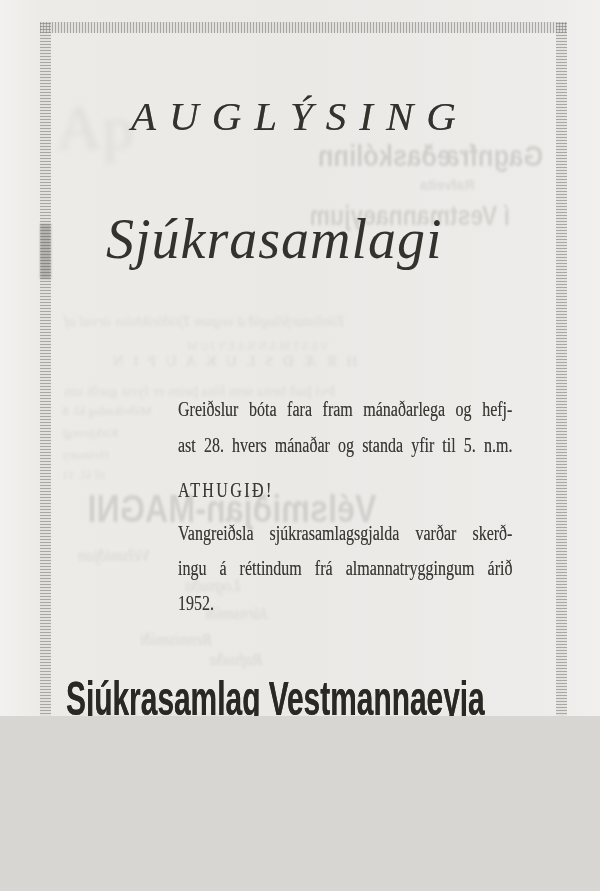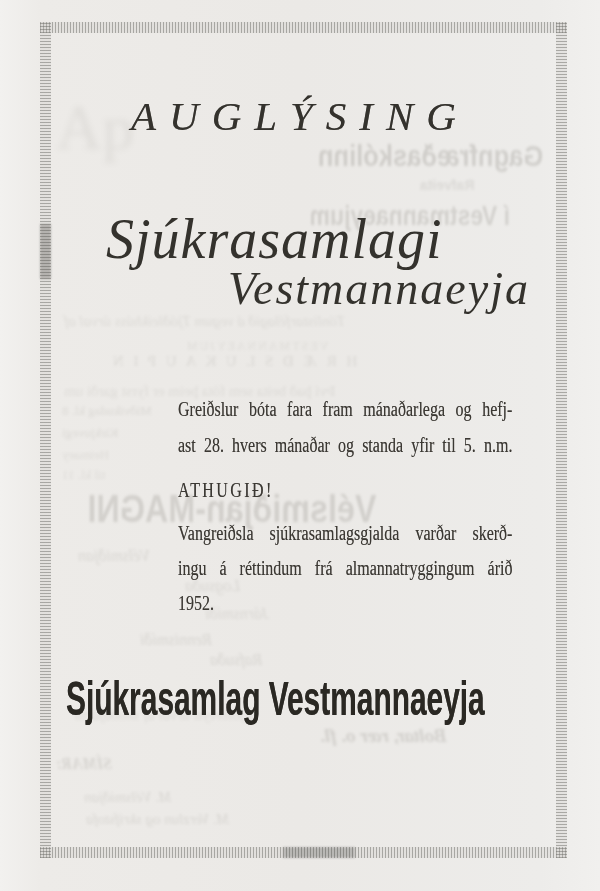--- a/index.html
+++ b/index.html
@@ -5,7 +5,7 @@
   html,body{margin:0;padding:0;background:#d8d6d2;}
   .scan{
     position:relative;
-    width:600px;height:891px;
+    width:600px;height:716px;
     margin:0 auto;
     overflow:hidden;
     background:linear-gradient(90deg,#f2f1ef 0px,#edebe8 40px,#ebe9e6 300px,#edecea 540px,#f1f0ee 600px);

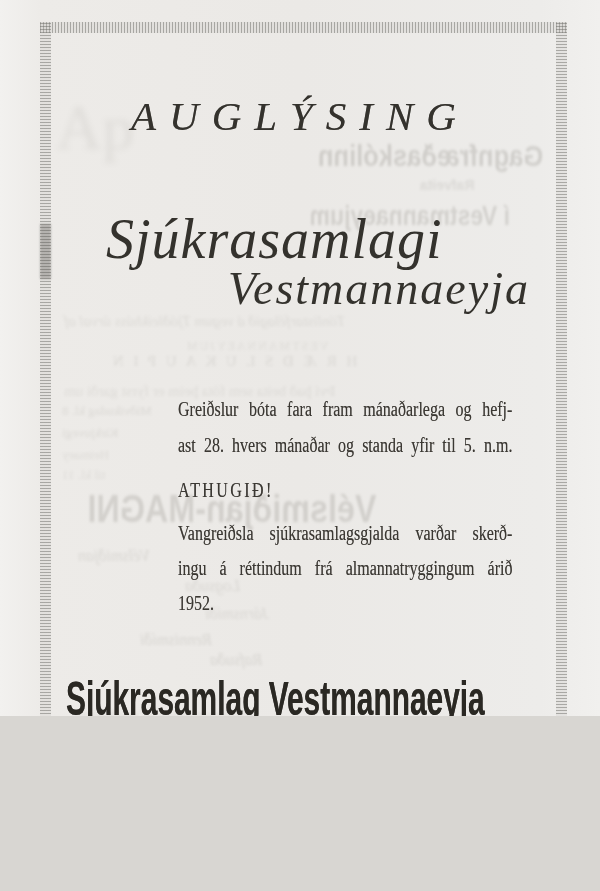--- a/index.html
+++ b/index.html
@@ -130,7 +130,6 @@
 
   <div class="printed org1 it">Sjúkrasamlagi</div>
 
-  <div class="printed org2 it">Vestmannaeyja</div>
 
   <div class="printed para para1">
     <div class="jline">Greiðslur bóta fara fram mánaðarlega og hefj-</div>

